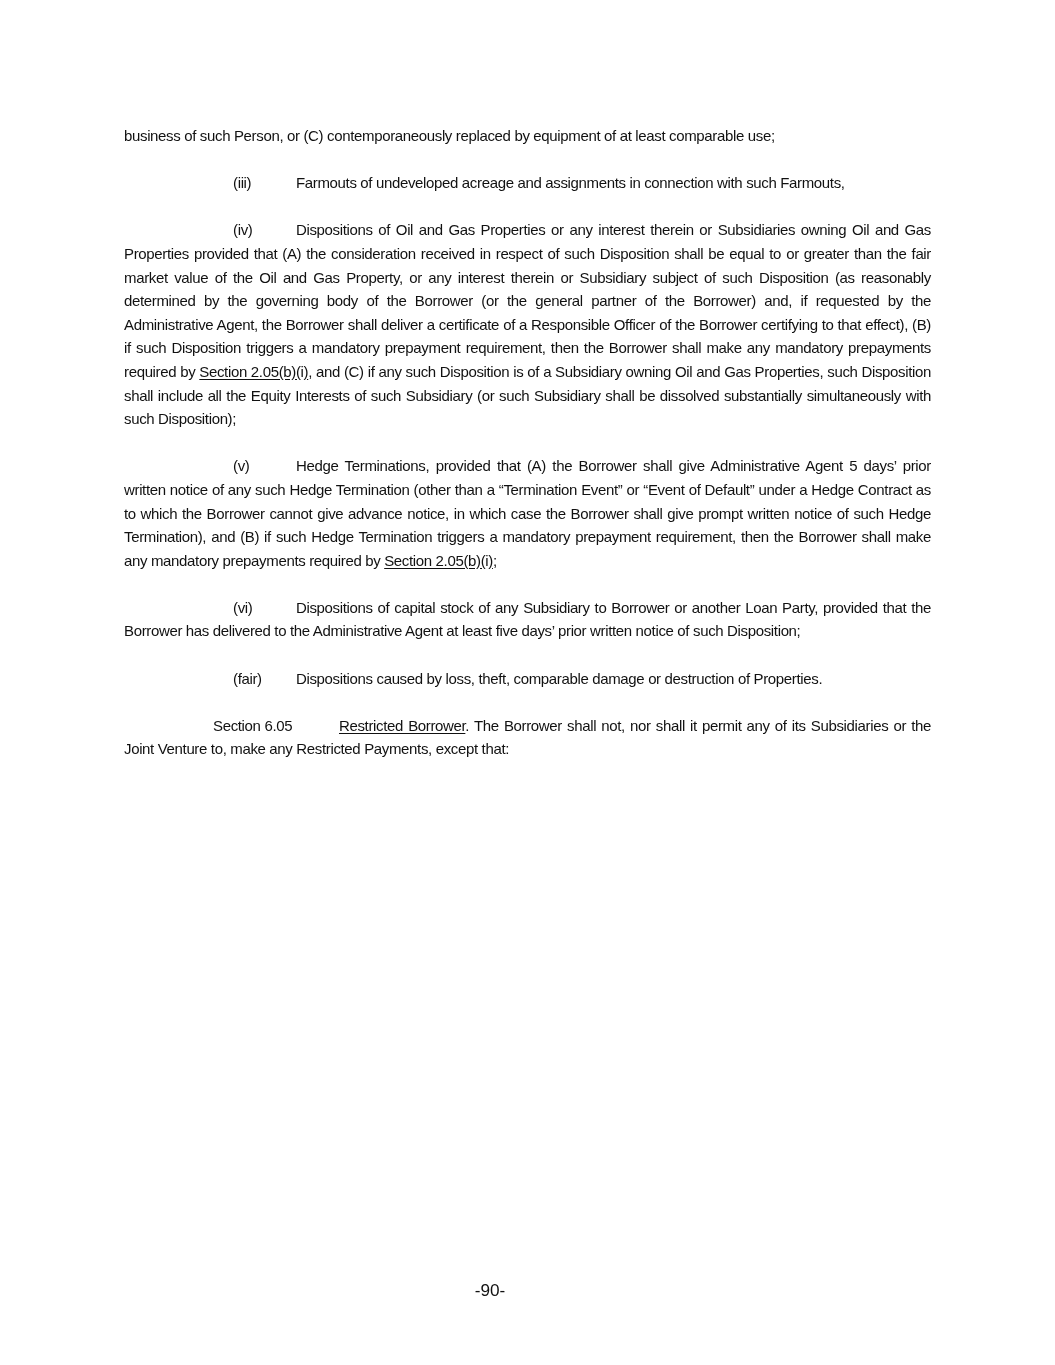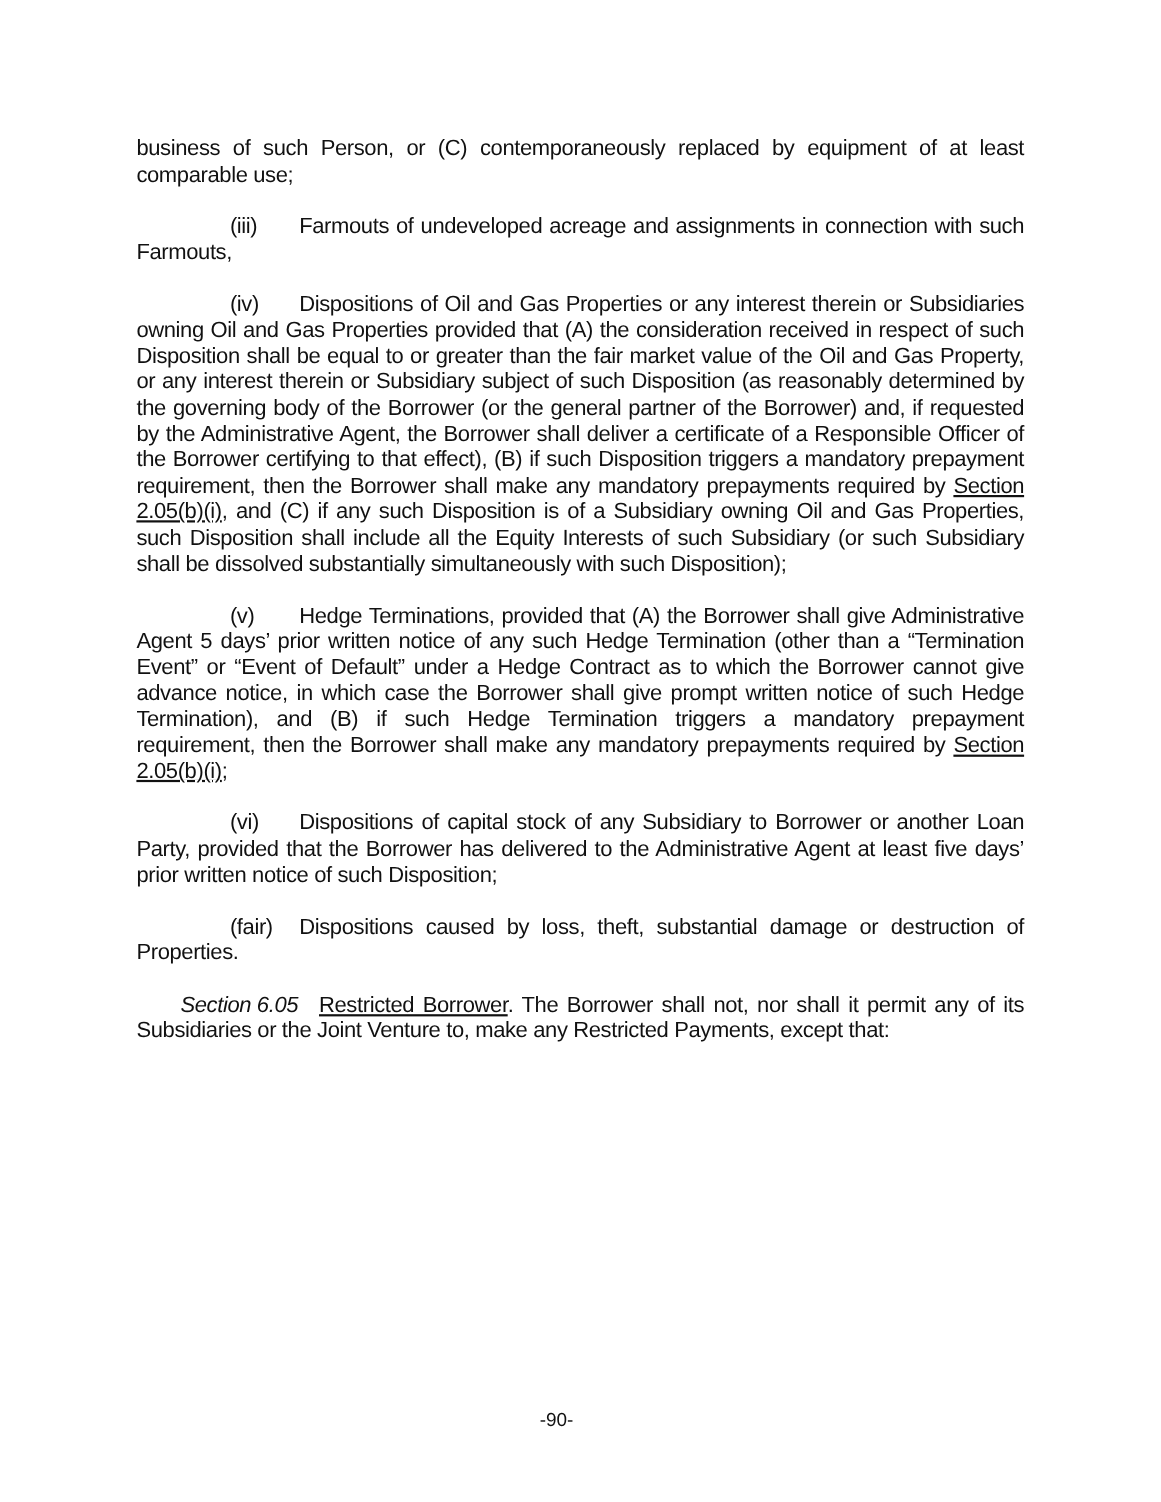--- a/index.html
+++ b/index.html
@@ -7,7 +7,7 @@
   .page {
     position: absolute; left: 124px; top: 124px; width: 807px;
     font-family: "Liberation Sans", sans-serif;
-    font-size: 20px; line-height: 23.6px; color: #111;
+    font-size: 15px; line-height: 23.6px; color: #111;
     letter-spacing: -0.35px;
   }
   .para { margin: 0 0 23.6px 0; text-align: justify; }

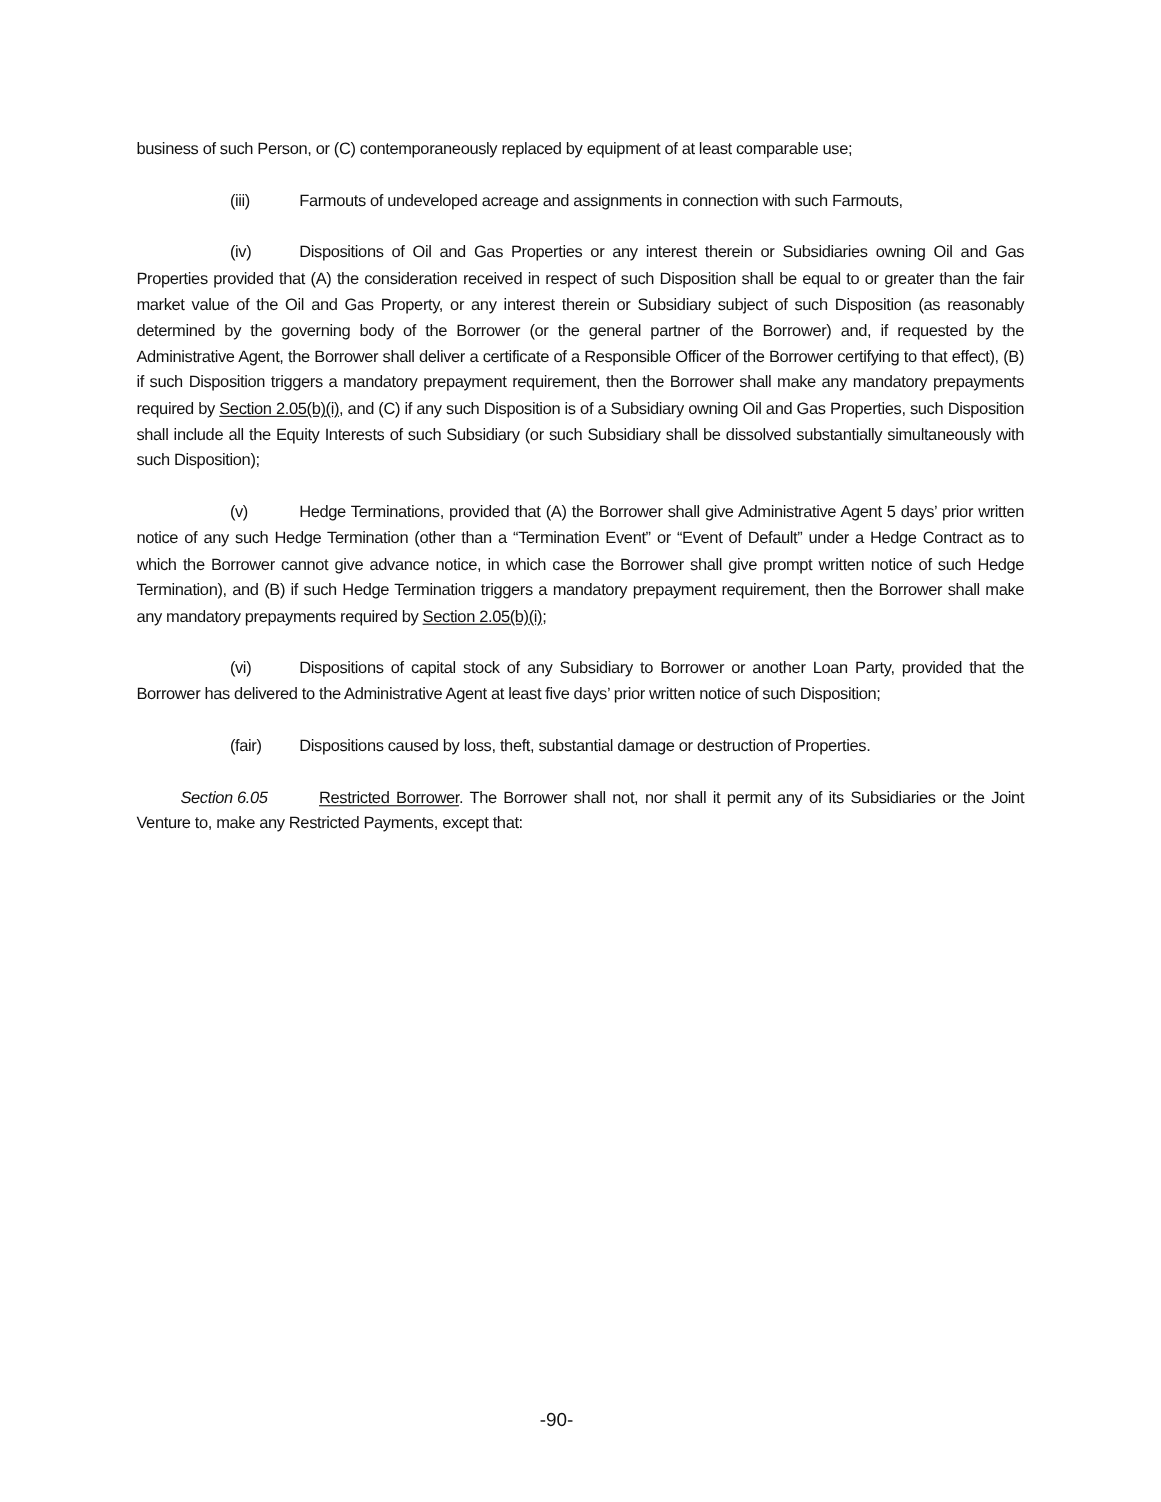--- a/index.html
+++ b/index.html
@@ -11,7 +11,7 @@
     letter-spacing: -0.35px;
   }
   .para { margin: 0 0 23.6px 0; text-align: justify; }
-  .item-label { display: inline-block; margin-left: 85px; width: 63px; }
+  .item-label { display: inline-block; margin-left: 109px; width: 63px; }
   .section-lead { display: inline-block; margin-left: 40px; width: 126px; font-style: italic; }
   .u { text-decoration: underline; text-underline-offset: 2px; }
   .footer {

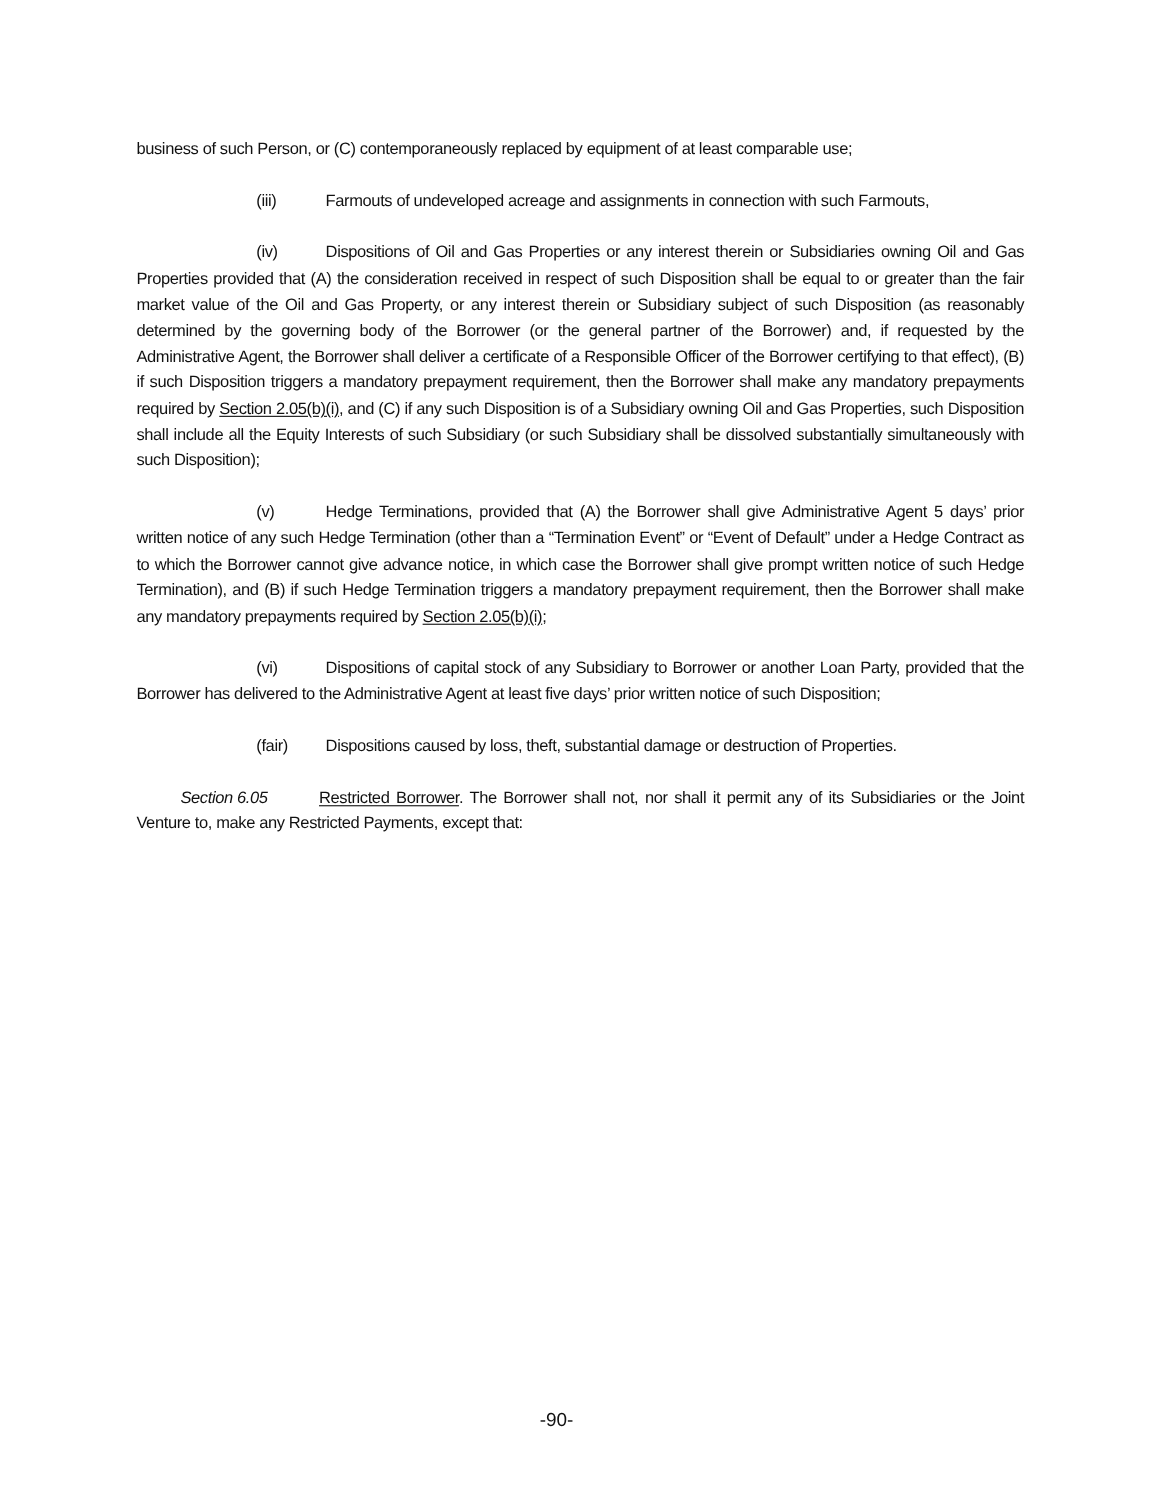--- a/index.html
+++ b/index.html
@@ -46,7 +46,7 @@
 
 
   <p class="para">
-    <span class="item-label">(fair)</span><span>Dispositions caused by loss, theft, substantial damage or destruction of Properties.</span>
+    <span class="item-label">(fair)</span><span>Dispositions caused by loss, theft, comparable damage or destruction of Properties.</span>
   </p>
 
   <p class="para">

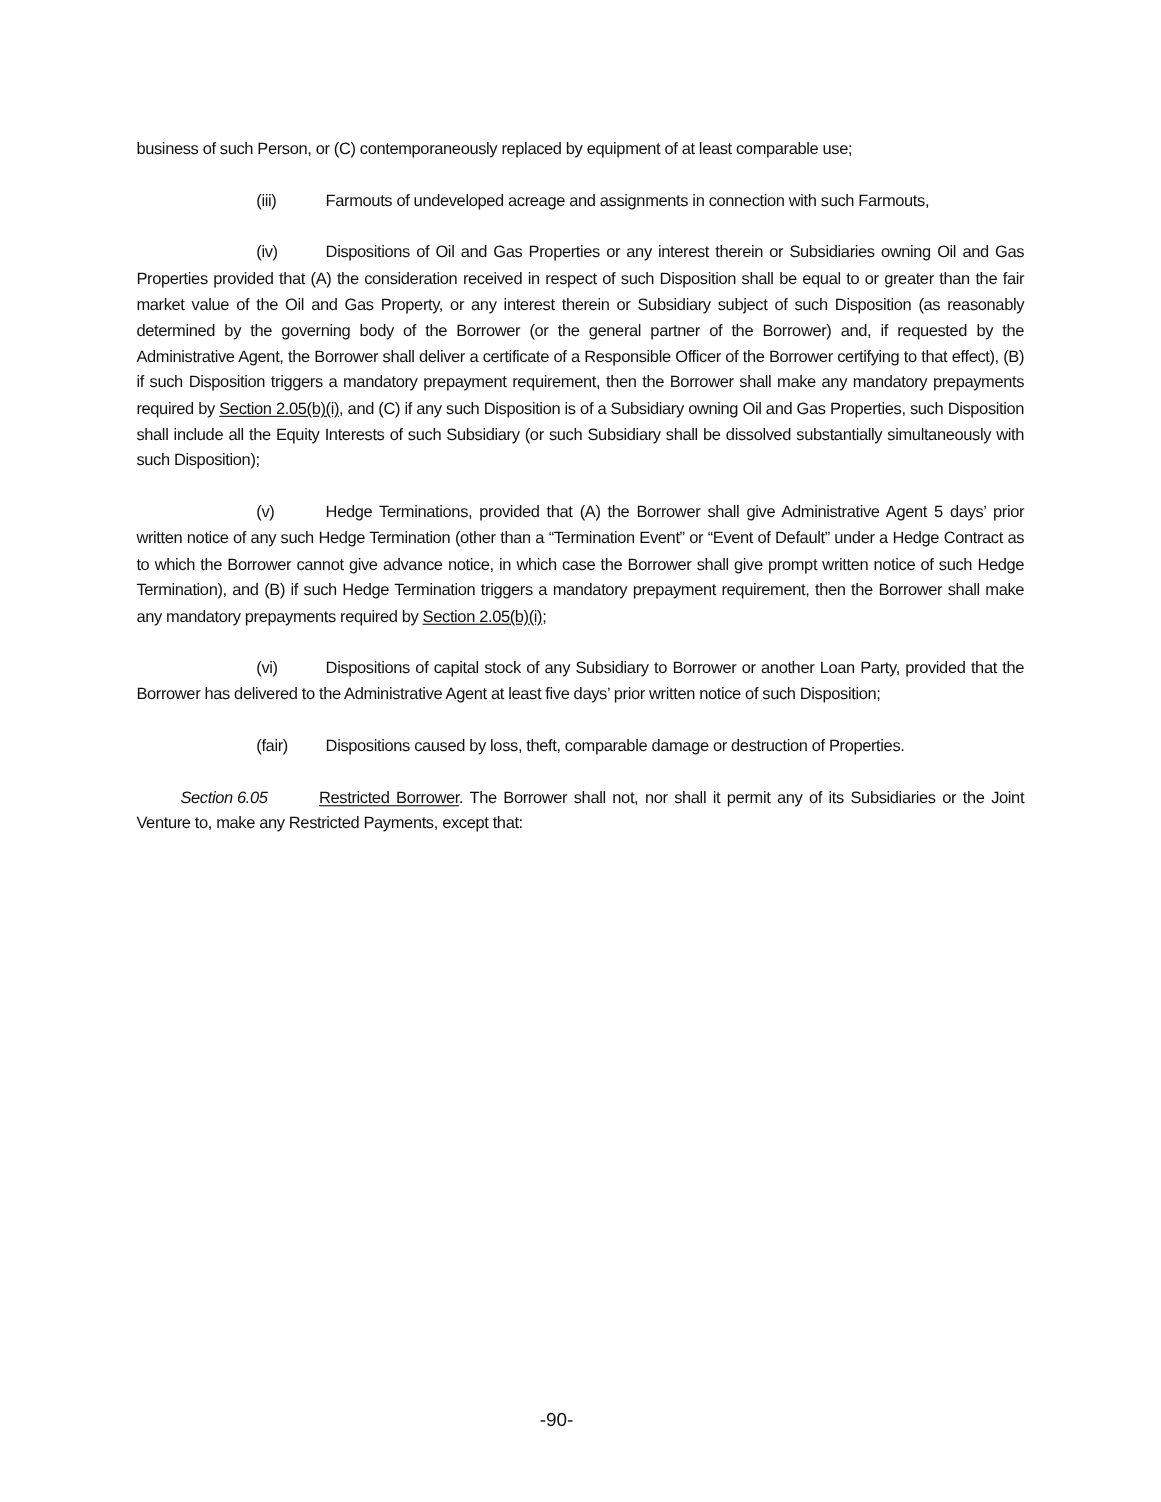--- a/index.html
+++ b/index.html
@@ -12,7 +12,7 @@
   }
   .para { margin: 0 0 23.6px 0; text-align: justify; }
   .item-label { display: inline-block; margin-left: 109px; width: 63px; }
-  .section-lead { display: inline-block; margin-left: 40px; width: 126px; font-style: italic; }
+  .section-lead { display: inline-block; margin-left: 89px; width: 126px; }
   .u { text-decoration: underline; text-underline-offset: 2px; }
   .footer {
     position: absolute; left: 16px; width: 980px; top: 1280px; text-align: center;

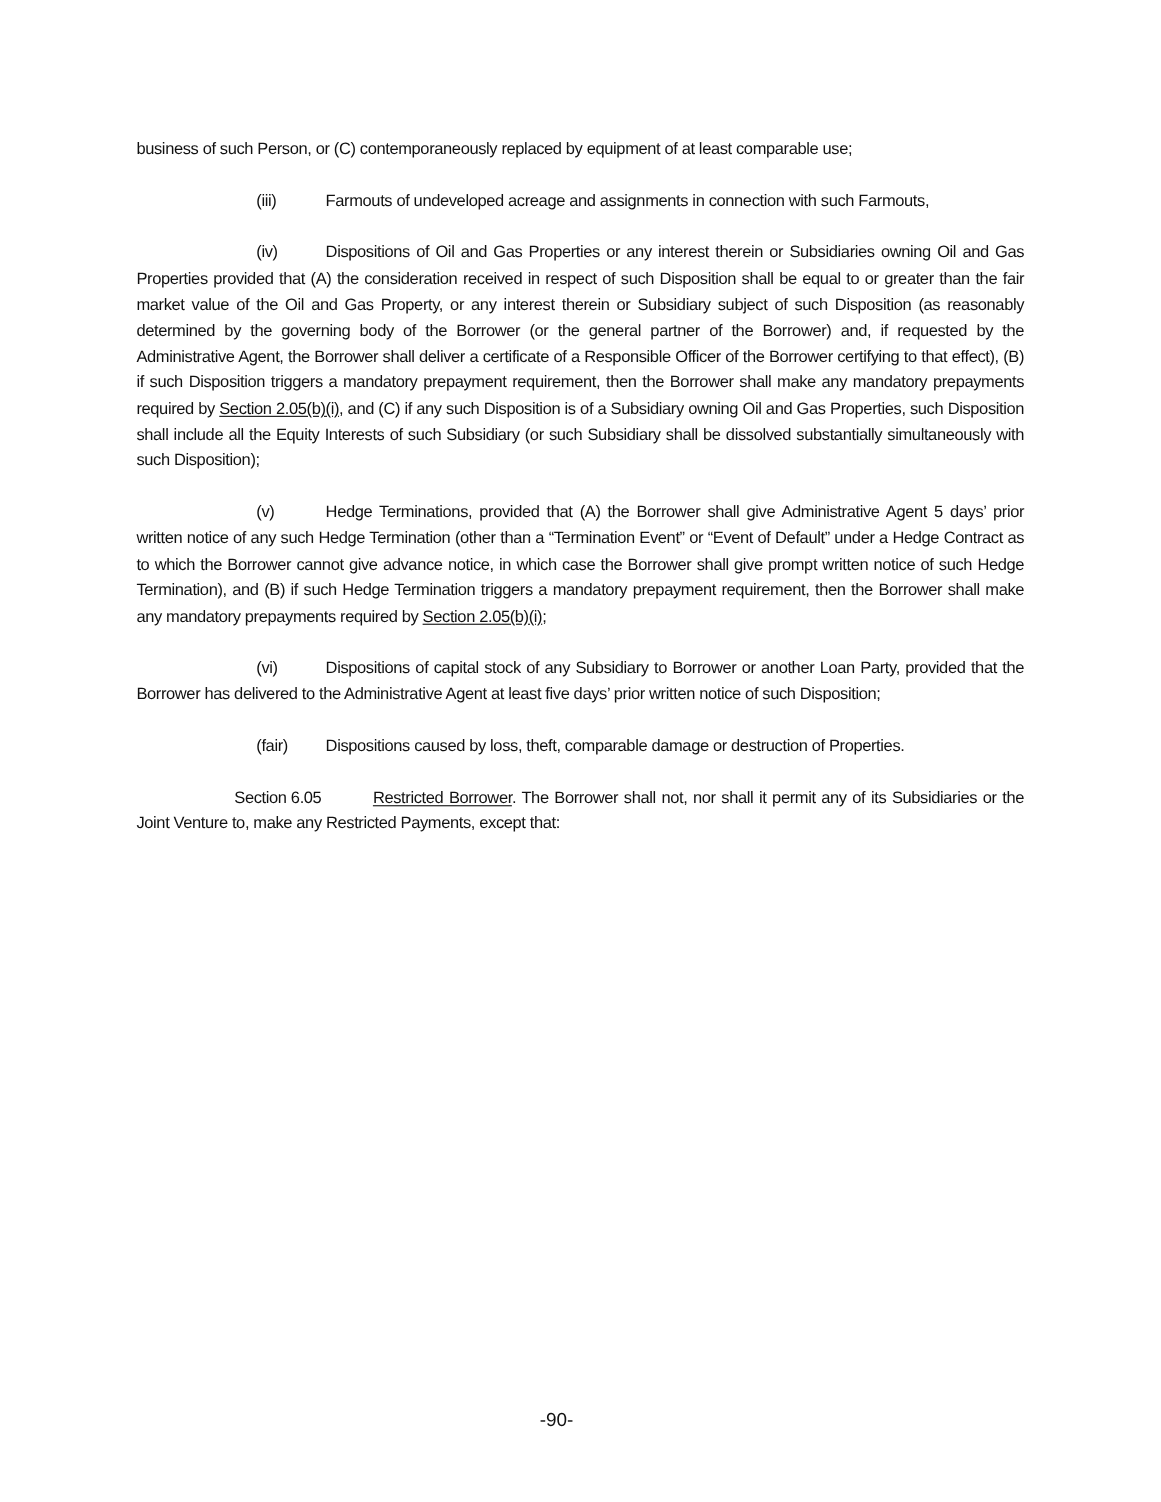--- a/index.html
+++ b/index.html
@@ -15,7 +15,7 @@
   .section-lead { display: inline-block; margin-left: 89px; width: 126px; }
   .u { text-decoration: underline; text-underline-offset: 2px; }
   .footer {
-    position: absolute; left: 16px; width: 980px; top: 1280px; text-align: center;
+    position: absolute; left: 0; width: 980px; top: 1280px; text-align: center;
     font-family: "Liberation Sans", sans-serif; font-size: 17.2px; color: #111;
   }
 </style>

